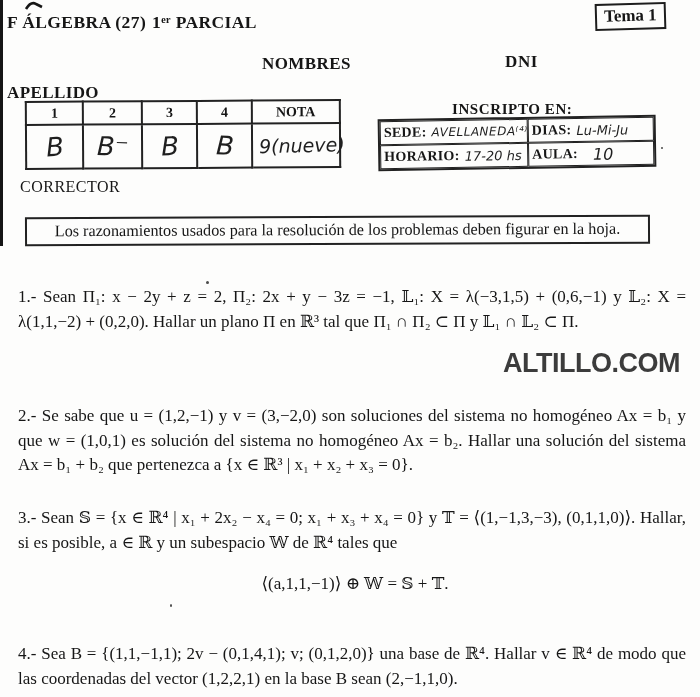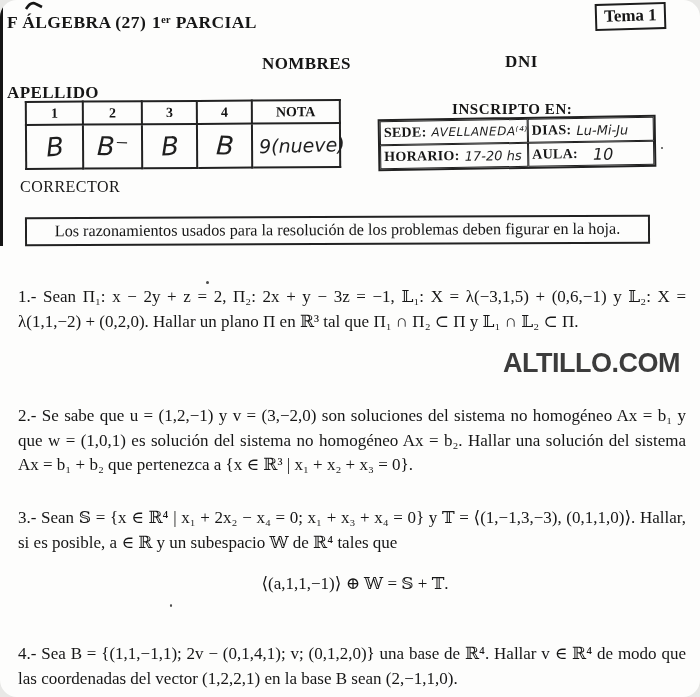--- a/index.html
+++ b/index.html
@@ -7,7 +7,6 @@
     position:relative;width:700px;height:697px;margin:0 auto;
     background:#fdfdfc;color:#161616;overflow:hidden;
     font-family:"Liberation Serif","DejaVu Serif","DejaVu Sans",serif;
-    border-radius:17px;
   }
   
   .edge-line{position:absolute;left:0;top:0;width:3px;height:246px;background:#151515;}

